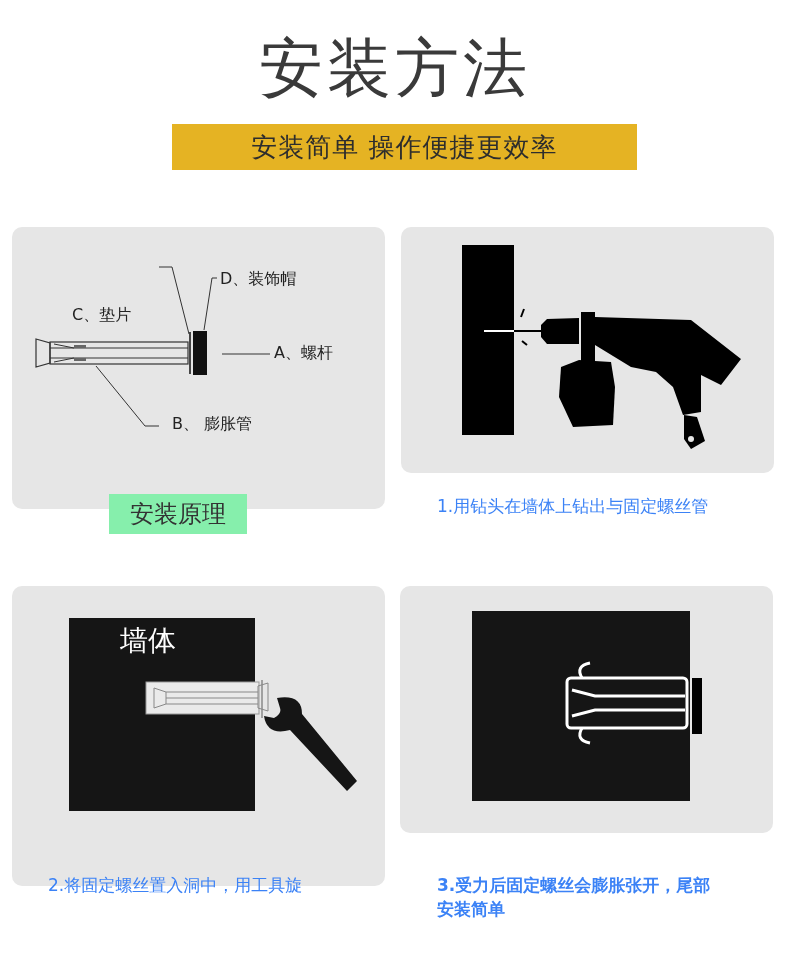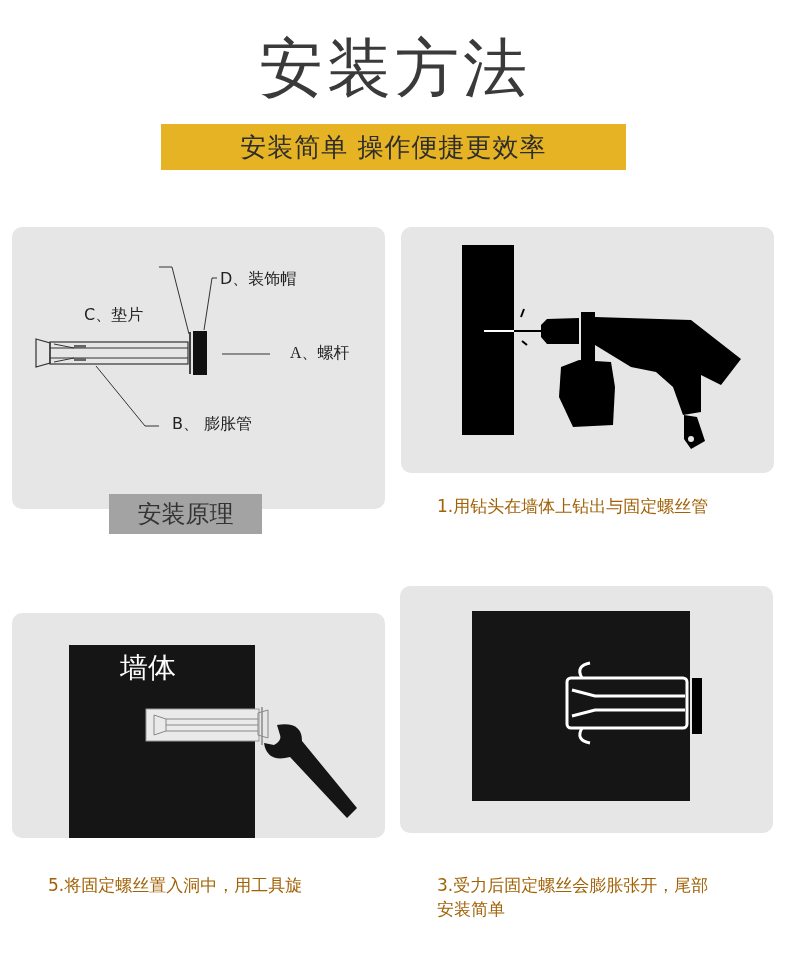--- a/index.html
+++ b/index.html
@@ -5,7 +5,7 @@
   html,body{margin:0;padding:0;background:#fff;}
   body{width:790px;height:975px;position:relative;overflow:hidden;font-family:"DejaVu Sans","Liberation Sans",sans-serif;color:#333;}
   .title{position:absolute;left:0;top:28px;width:790px;text-align:center;font-size:64px;font-weight:normal;color:#3a3a3a;letter-spacing:4px;line-height:80px;}
-  .banner{position:absolute;left:161px;top:124px;width:465px;height:46px;background:#e5b323;display:flex;align-items:center;justify-content:center;font-size:26px;color:#2d2d2d;letter-spacing:1px;}
+  .banner{position:absolute;left:172px;top:124px;width:465px;height:46px;background:#e5b323;display:flex;align-items:center;justify-content:center;font-size:26px;color:#2d2d2d;letter-spacing:1px;}
   .panel{position:absolute;background:#e6e6e6;border-radius:10px;overflow:hidden;}
   .p1{left:12px;top:227px;width:373px;height:282px;}
   .p2{left:401px;top:227px;width:373px;height:246px;}

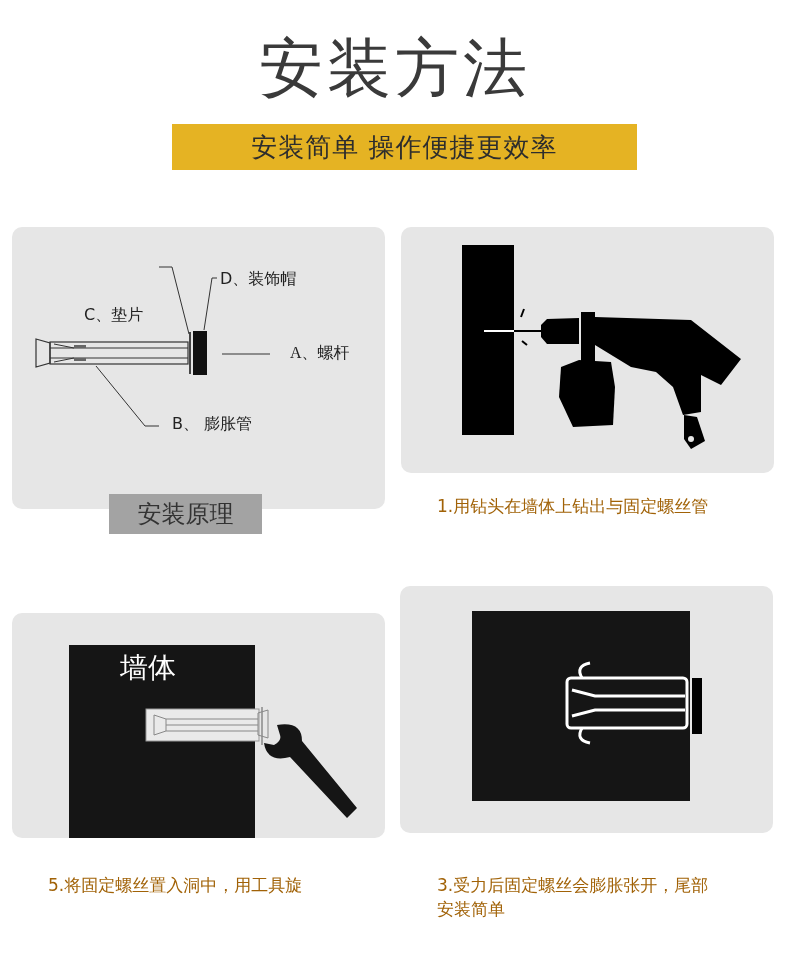--- a/index.html
+++ b/index.html
@@ -46,7 +46,7 @@
     <polyline points="84,139 133,199 147,199" fill="none" stroke="#333"></polyline>
   </svg>
   <div class="lbl" style="left:208px;top:42px;">D、装饰帽</div>
-  <div class="lbl" style="left:72px;top:78px;">C、垫片</div>
+  <div class="lbl" style="left:60px;top:78px;">C、垫片</div>
   <div class="lbl" style="left:278px;top:116px;font-family:Liberation Serif, serif;">A、螺杆</div>
   <div class="lbl" style="left:160px;top:187px;">B、 膨胀管</div>
 </div>

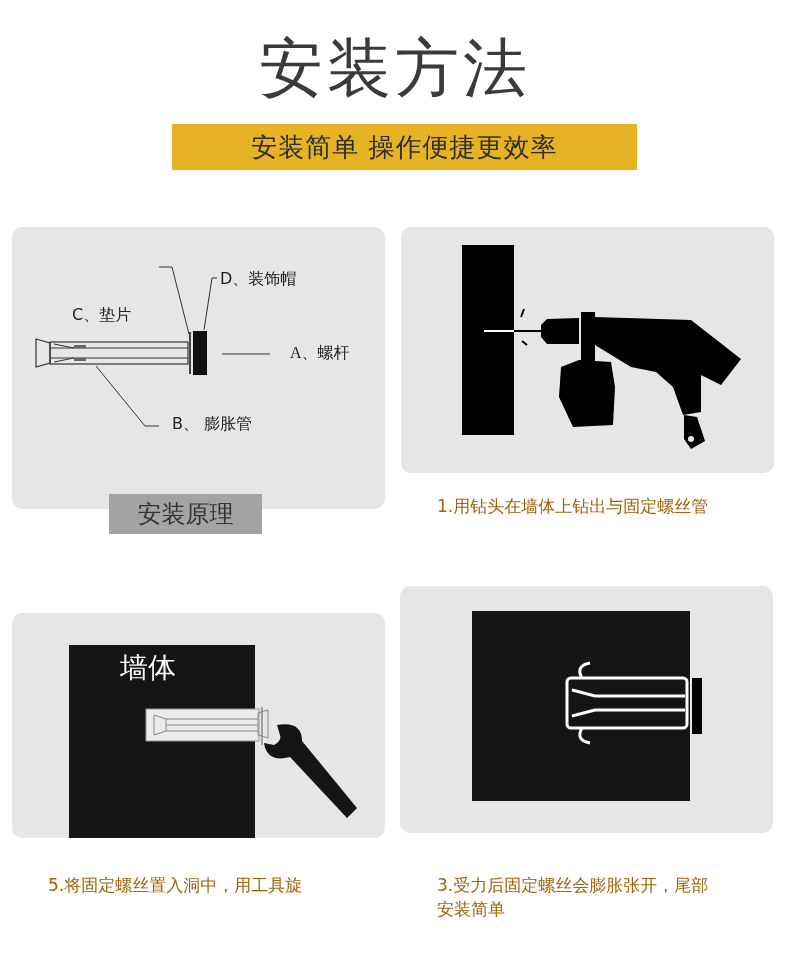--- a/index.html
+++ b/index.html
@@ -47,7 +47,7 @@
   </svg>
   <div class="lbl" style="left:208px;top:42px;">D、装饰帽</div>
   <div class="lbl" style="left:60px;top:78px;">C、垫片</div>
-  <div class="lbl" style="left:278px;top:116px;font-family:Liberation Serif, serif;">A、螺杆</div>
+  <div class="lbl" style="left:262px;top:116px;">A、螺杆</div>
   <div class="lbl" style="left:160px;top:187px;">B、 膨胀管</div>
 </div>
 

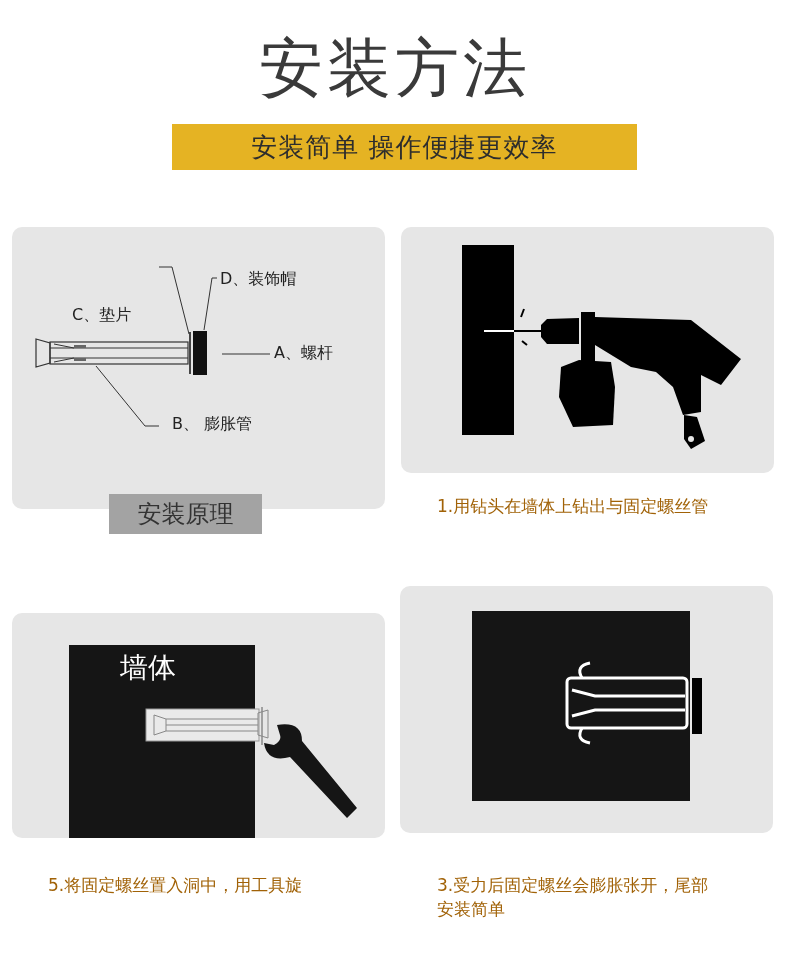--- a/index.html
+++ b/index.html
@@ -13,7 +13,7 @@
   .p4{left:400px;top:586px;width:373px;height:247px;}
   .panel svg{position:absolute;left:0;top:0;}
   .lbl{position:absolute;font-size:16px;color:#222;white-space:nowrap;}
-  .principle{position:absolute;left:109px;top:494px;width:153px;height:40px;background:#a3a3a3;display:flex;align-items:center;justify-content:center;font-size:24px;color:#333;}
+  .principle{position:absolute;left:109px;top:494px;width:138px;height:40px;background:#86efac;display:flex;align-items:center;justify-content:center;font-size:24px;color:#333;}
   .step{position:absolute;font-size:17px;color:#a16207;line-height:24px;}
   .step .ind{display:block;padding-left:16px;}
   .wall-label{position:absolute;left:108px;top:36px;font-size:28px;color:#fff;}

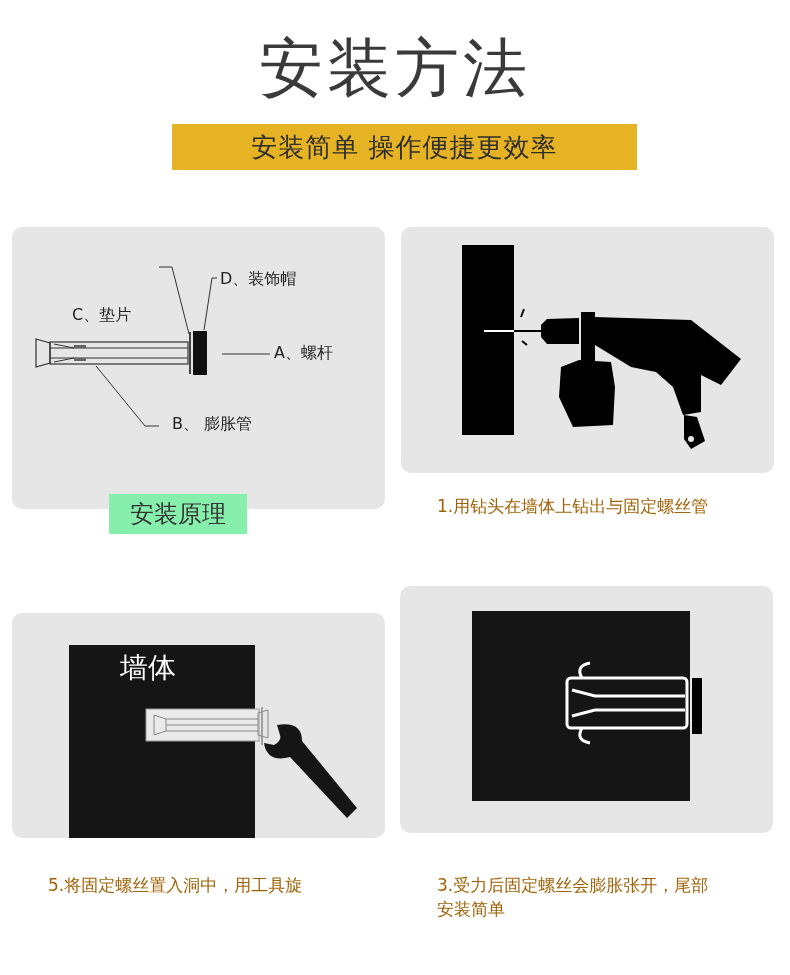--- a/index.html
+++ b/index.html
@@ -14,7 +14,7 @@
   .panel svg{position:absolute;left:0;top:0;}
   .lbl{position:absolute;font-size:16px;color:#222;white-space:nowrap;}
   .principle{position:absolute;left:109px;top:494px;width:138px;height:40px;background:#86efac;display:flex;align-items:center;justify-content:center;font-size:24px;color:#333;}
-  .step{position:absolute;font-size:17px;color:#a16207;line-height:24px;}
+  .step{position:absolute;font-size:17px;color:#3b82f6;line-height:24px;}
   .step .ind{display:block;padding-left:16px;}
   .wall-label{position:absolute;left:108px;top:36px;font-size:28px;color:#fff;}
 </style>

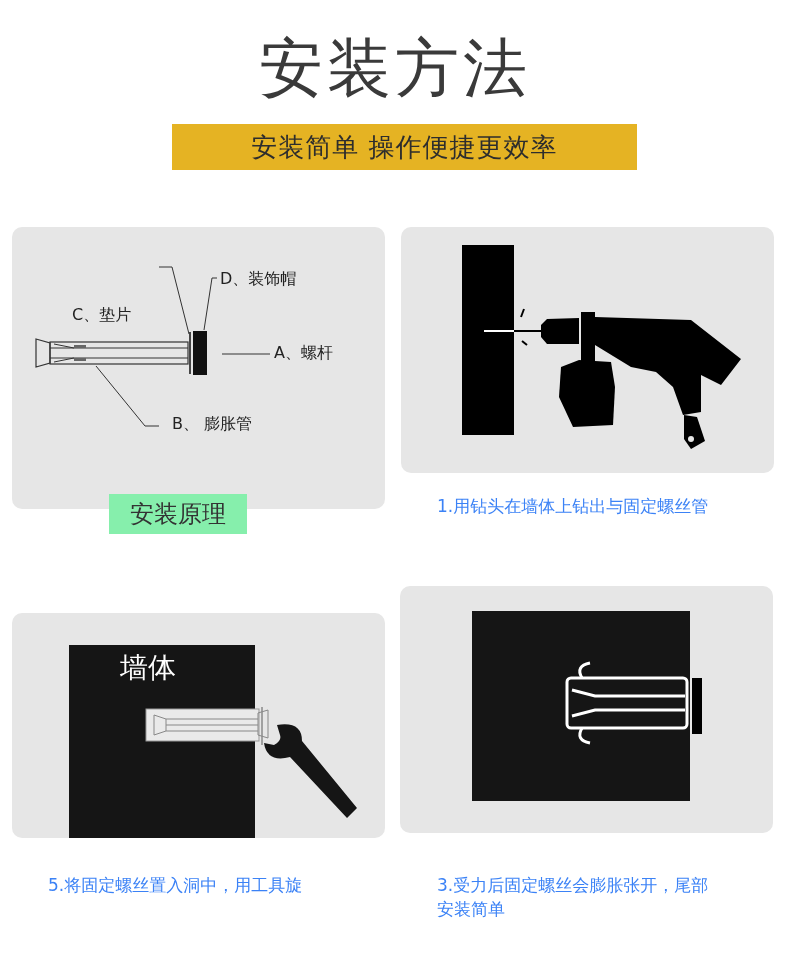--- a/index.html
+++ b/index.html
@@ -9,7 +9,7 @@
   .panel{position:absolute;background:#e6e6e6;border-radius:10px;overflow:hidden;}
   .p1{left:12px;top:227px;width:373px;height:282px;}
   .p2{left:401px;top:227px;width:373px;height:246px;}
-  .p3{left:12px;top:586px;width:373px;height:225px;margin-top:27px;}
+  .p3{left:12px;top:586px;width:373px;height:300px;}
   .p4{left:400px;top:586px;width:373px;height:247px;}
   .panel svg{position:absolute;left:0;top:0;}
   .lbl{position:absolute;font-size:16px;color:#222;white-space:nowrap;}

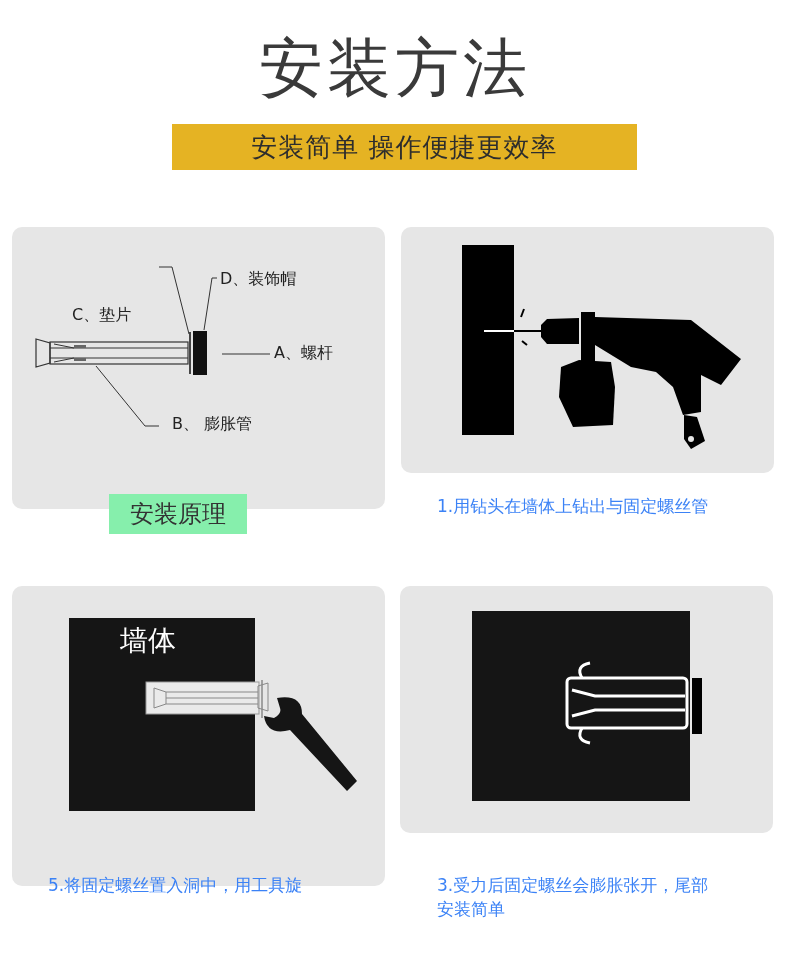--- a/index.html
+++ b/index.html
@@ -106,7 +106,7 @@
 </div>
 
 <div class="step" style="left:48px;top:873px;">
-  <span>5.将固定螺丝置入洞中，用工具旋</span>
+  <span>2.将固定螺丝置入洞中，用工具旋</span>
 </div>
 
 <div class="step" style="left:437px;top:873px;">

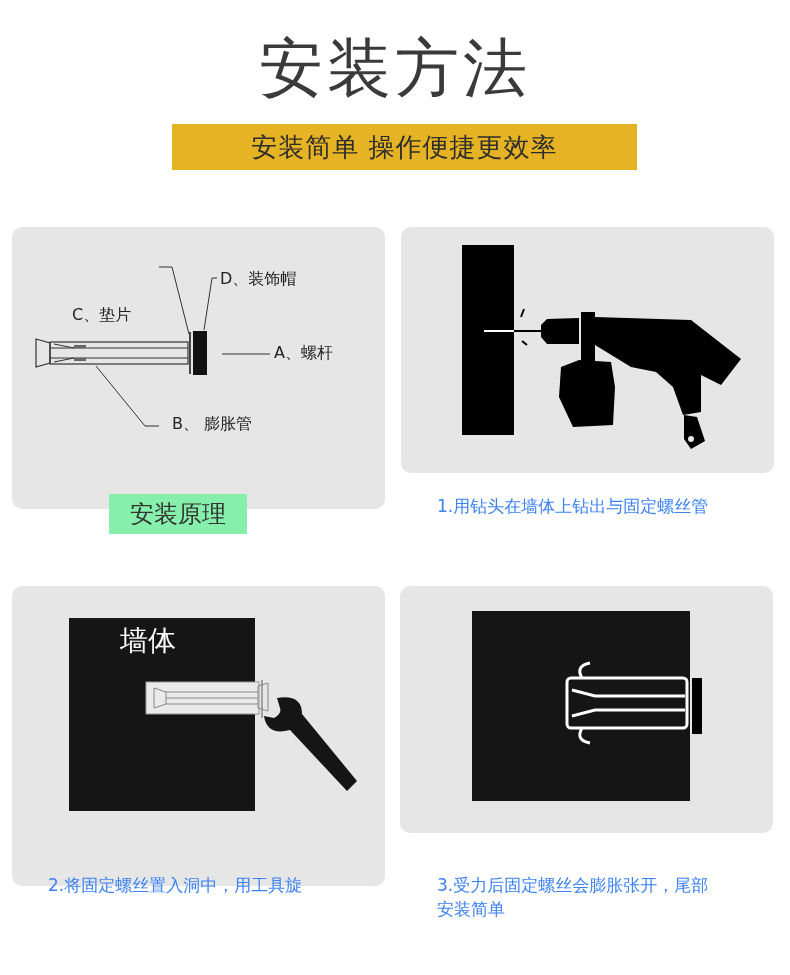--- a/index.html
+++ b/index.html
@@ -109,7 +109,7 @@
   <span>2.将固定螺丝置入洞中，用工具旋</span>
 </div>
 
-<div class="step" style="left:437px;top:873px;">
+<div class="step" style="left:437px;top:873px;font-weight:bold;">
   <span>3.受力后固定螺丝会膨胀张开，尾部</span>
   <span class="ind" style="padding-left:0">安装简单</span>
 </div>

